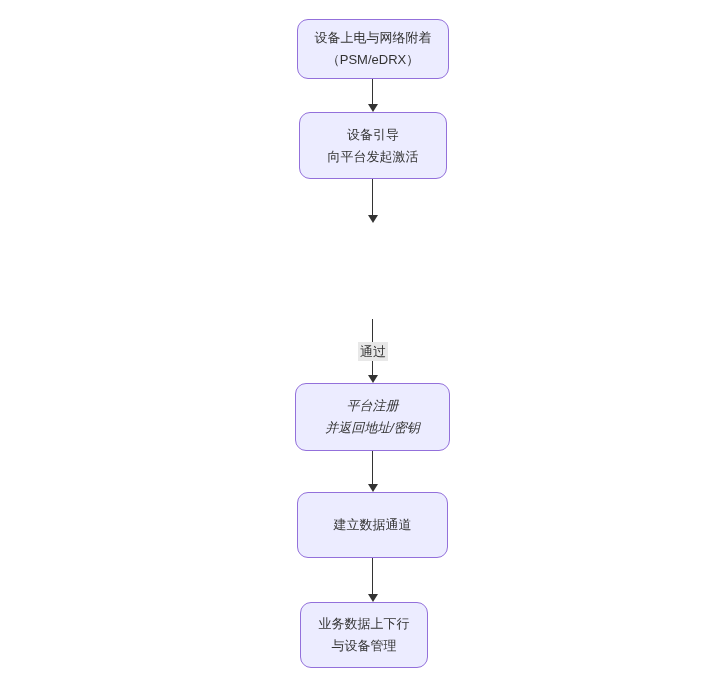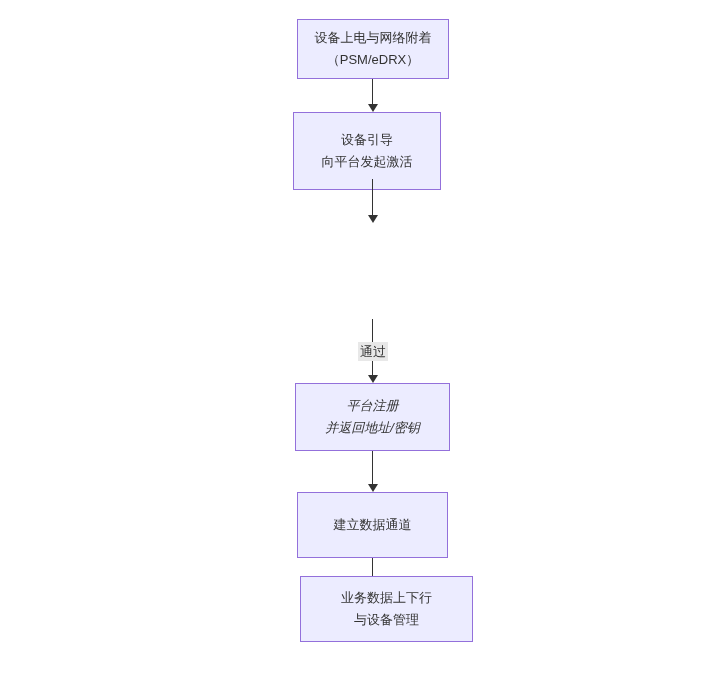--- a/index.html
+++ b/index.html
@@ -19,7 +19,7 @@
   .node{
     position:absolute;display:flex;flex-direction:column;
     align-items:center;justify-content:center;text-align:center;
-    font-size:13px;line-height:22px;color:var(--text);
+    font-size:13px;line-height:22px;color:var(--text);border-radius:11px;
   }
   .rect{
     background:var(--node-fill);

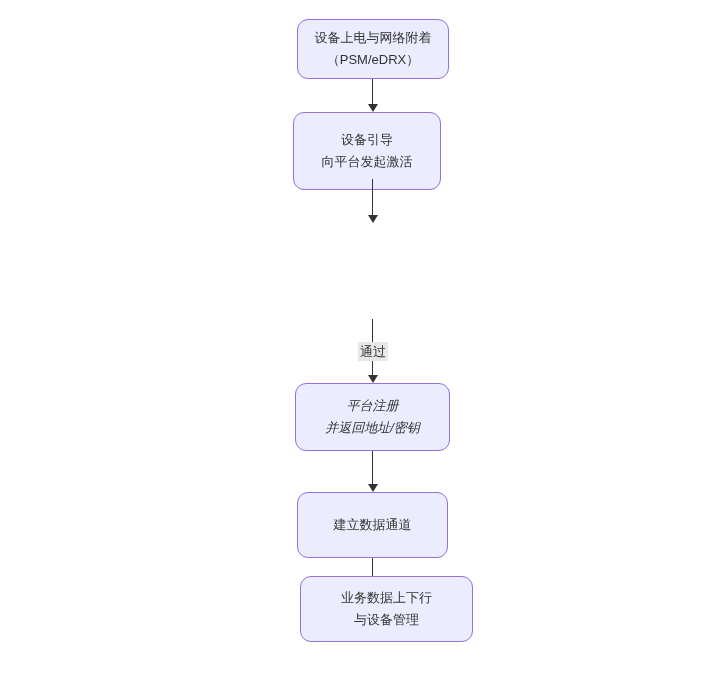--- a/index.html
+++ b/index.html
@@ -27,7 +27,7 @@
     box-sizing:border-box;
   }
   .n1{left:297px;top:19px;width:152px;height:60px;}
-  .n2{left:293px;top:112px;width:148px;height:78px;}
+  .n2{left:299px;top:112px;width:148px;height:67px;}
   .n3{left:323px;top:223px;width:100px;height:96px;}
   .n4{left:295px;top:383px;width:155px;height:68px;font-style:italic;}
   .n5{left:297px;top:492px;width:151px;height:66px;}

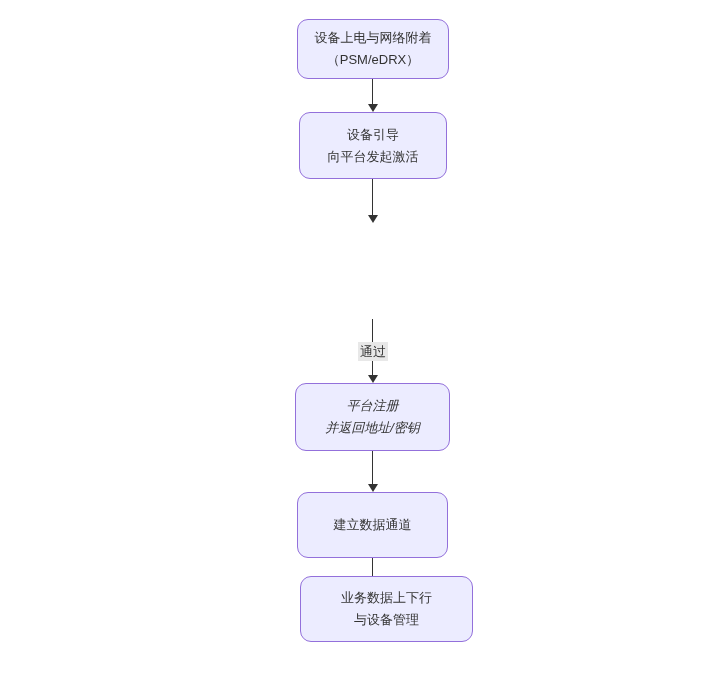--- a/index.html
+++ b/index.html
@@ -31,7 +31,7 @@
   .n3{left:323px;top:223px;width:100px;height:96px;}
   .n4{left:295px;top:383px;width:155px;height:68px;font-style:italic;}
   .n5{left:297px;top:492px;width:151px;height:66px;}
-  .n6{left:300px;top:576px;width:173px;height:66px;}
+  .n6{left:300px;top:602px;width:128px;height:66px;}
   .diamond svg{position:absolute;left:0;top:0;width:100%;height:100%;}
   .diamond polygon{fill:var(--node-fill);stroke:var(--node-border);stroke-width:1;}
   .diamond .line{position:relative;z-index:1;}

